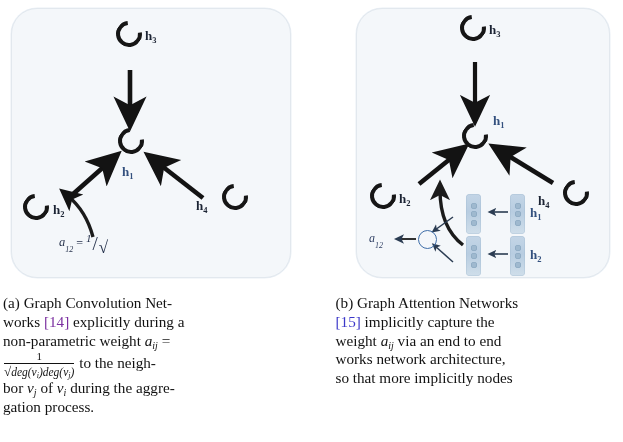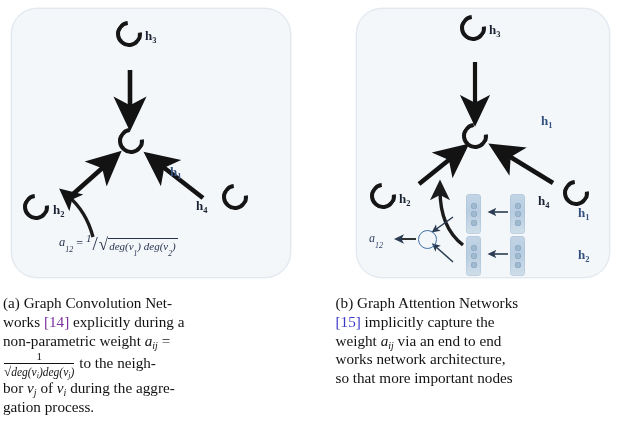--- a/index.html
+++ b/index.html
@@ -82,7 +82,7 @@
     position: relative;
     top: 3px;
   }
-  .nlabel.blue { color: #33507e; margin-left: 48px; }
+  .nlabel.blue { color: #33507e; }
   .nlabel.dark { color: #1b2333; }
 
   

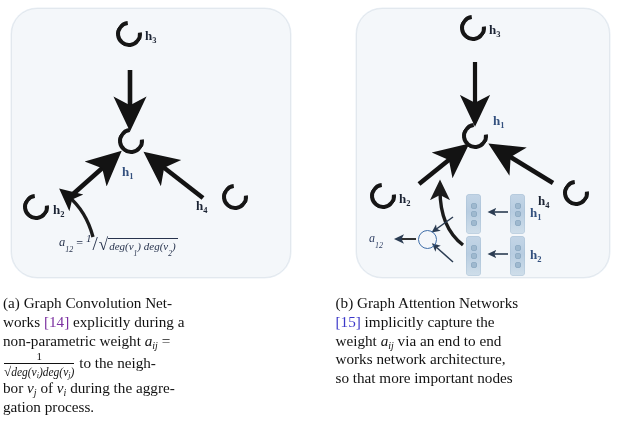--- a/index.html
+++ b/index.html
@@ -286,7 +286,6 @@
           <span class="slash">/</span>
           <span class="radical">
             <span class="radsign">√</span>
-            <span class="radbody"><span>deg(v</span><sub>1</sub><span>) deg(v</span><sub>2</sub><span>)</span></span>
           </span>
         </div>
 

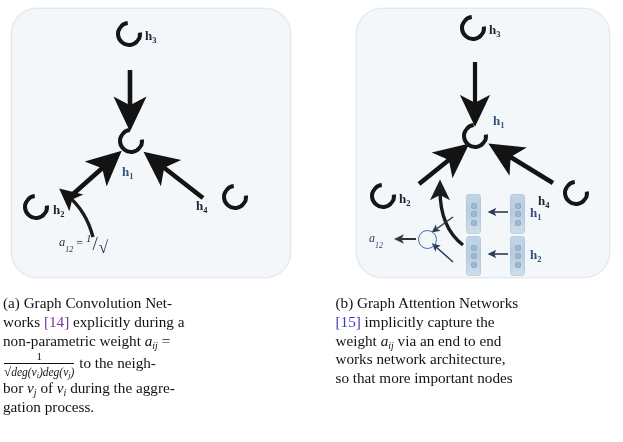--- a/index.html
+++ b/index.html
@@ -412,7 +412,7 @@
       <span class="cite blue">[15]</span><span> implicitly capture the</span><br>
       <span>weight </span><i><span>a</span><span class="sub">ij</span></i><span> via an end to end</span><br>
       <span>works network architecture,</span><br>
-      <span>so that more important nodes</span><br>
+      <span>so that more implicitly nodes</span><br>
     </div>
 
   </div>

